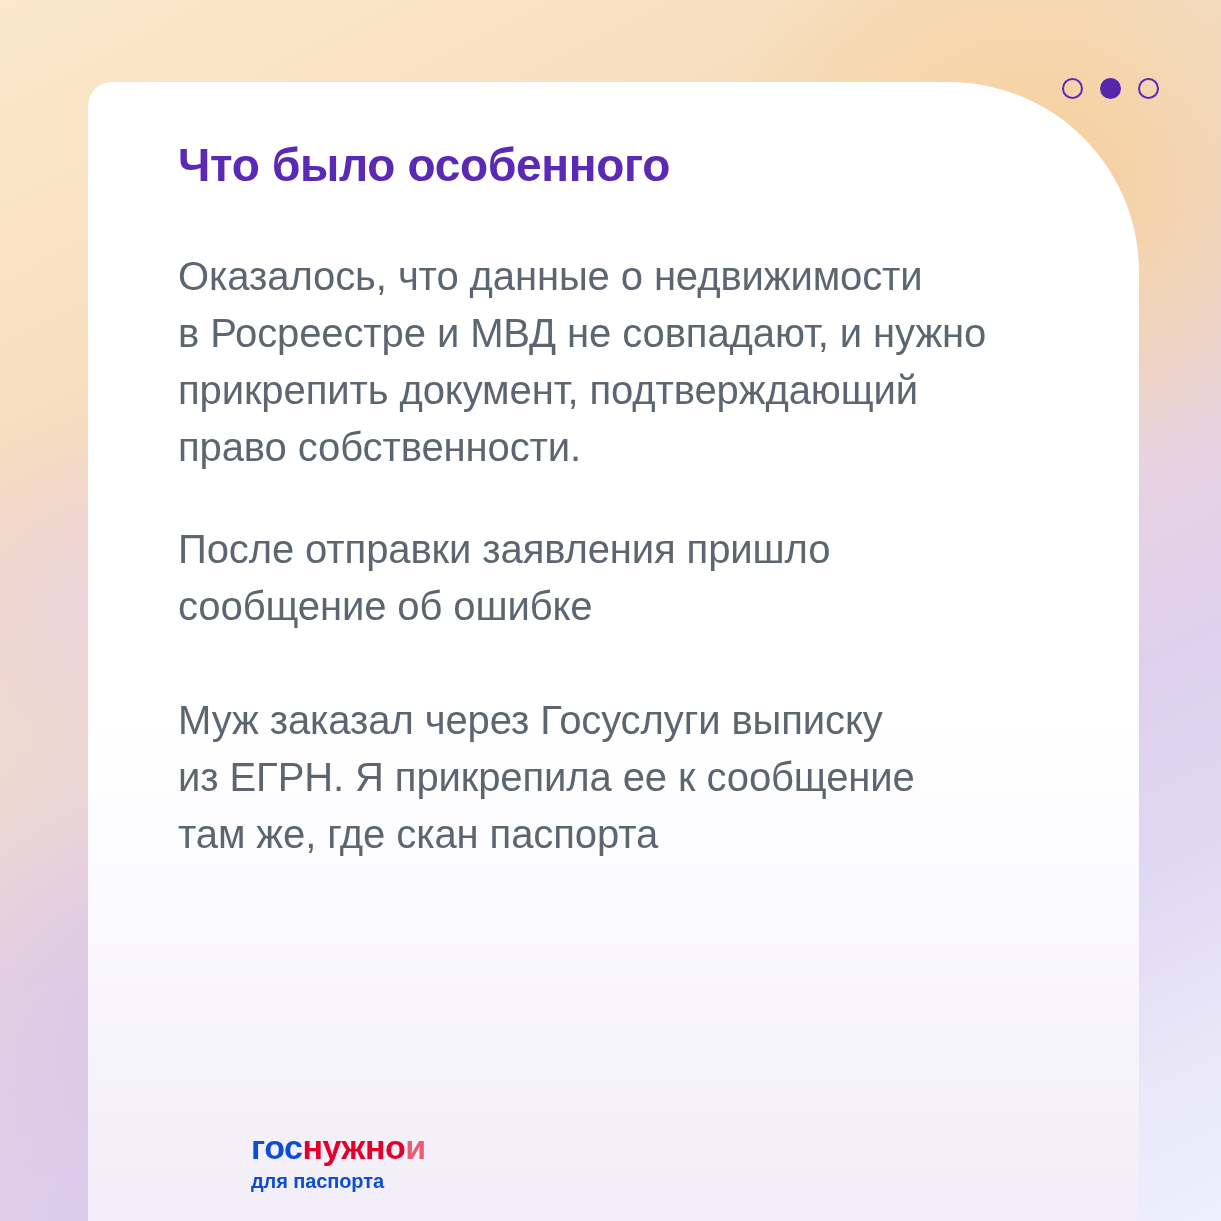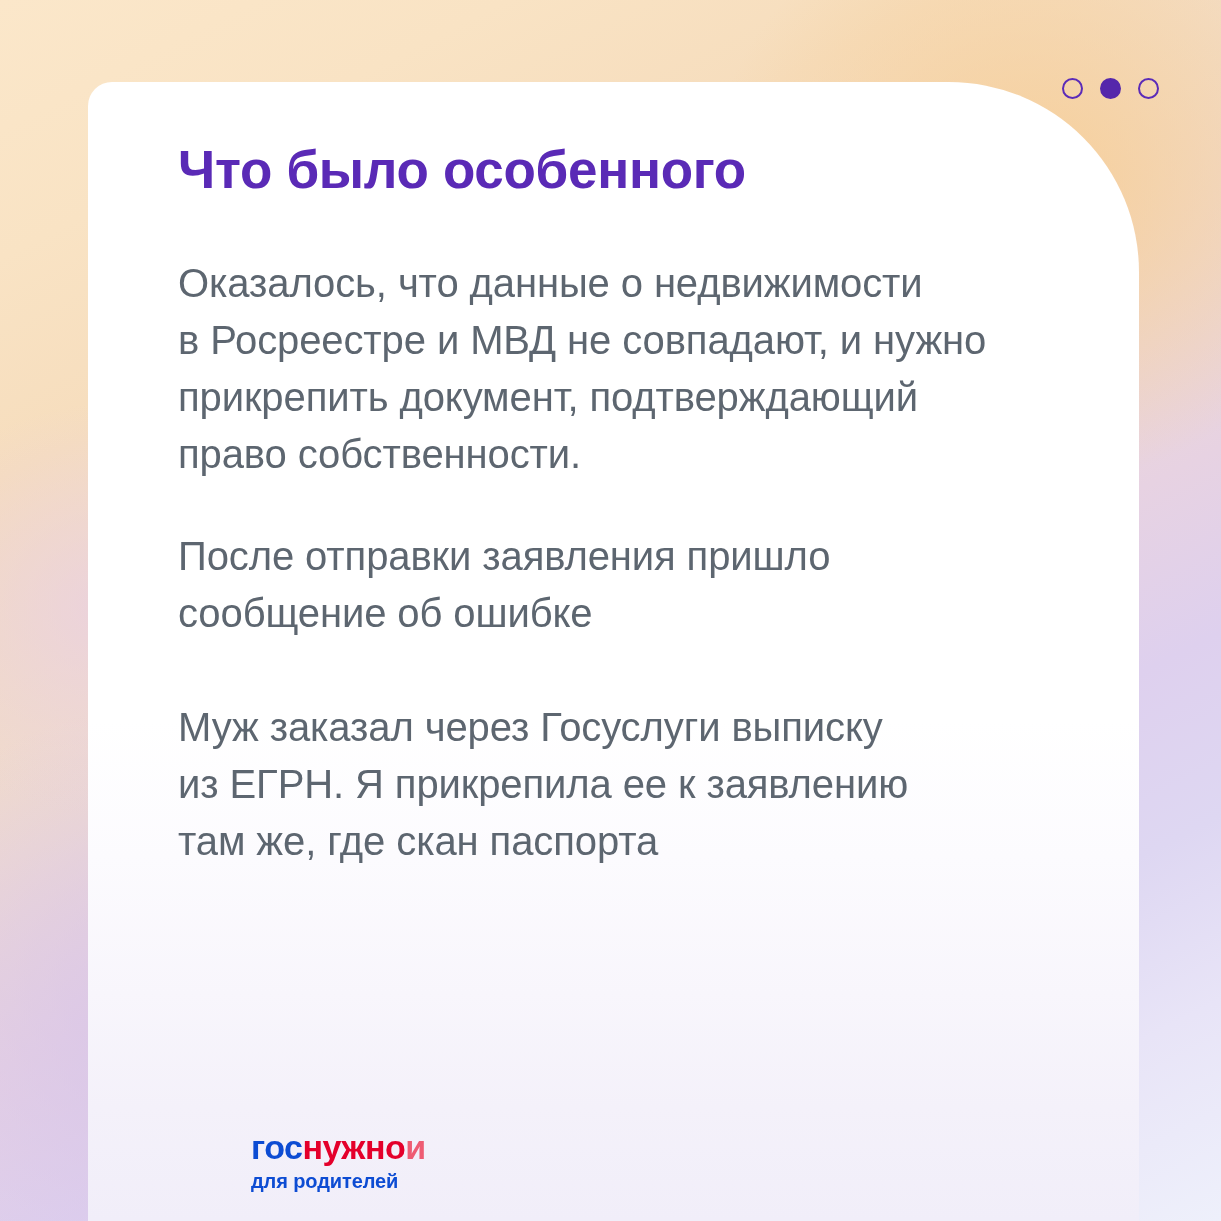--- a/index.html
+++ b/index.html
@@ -101,7 +101,7 @@
   }
   #title {
     margin: 0;
-    font-size: 53px;
+    font-size: 46px;
     font-weight: 700;
     line-height: 1.12;
     letter-spacing: -0.3px;

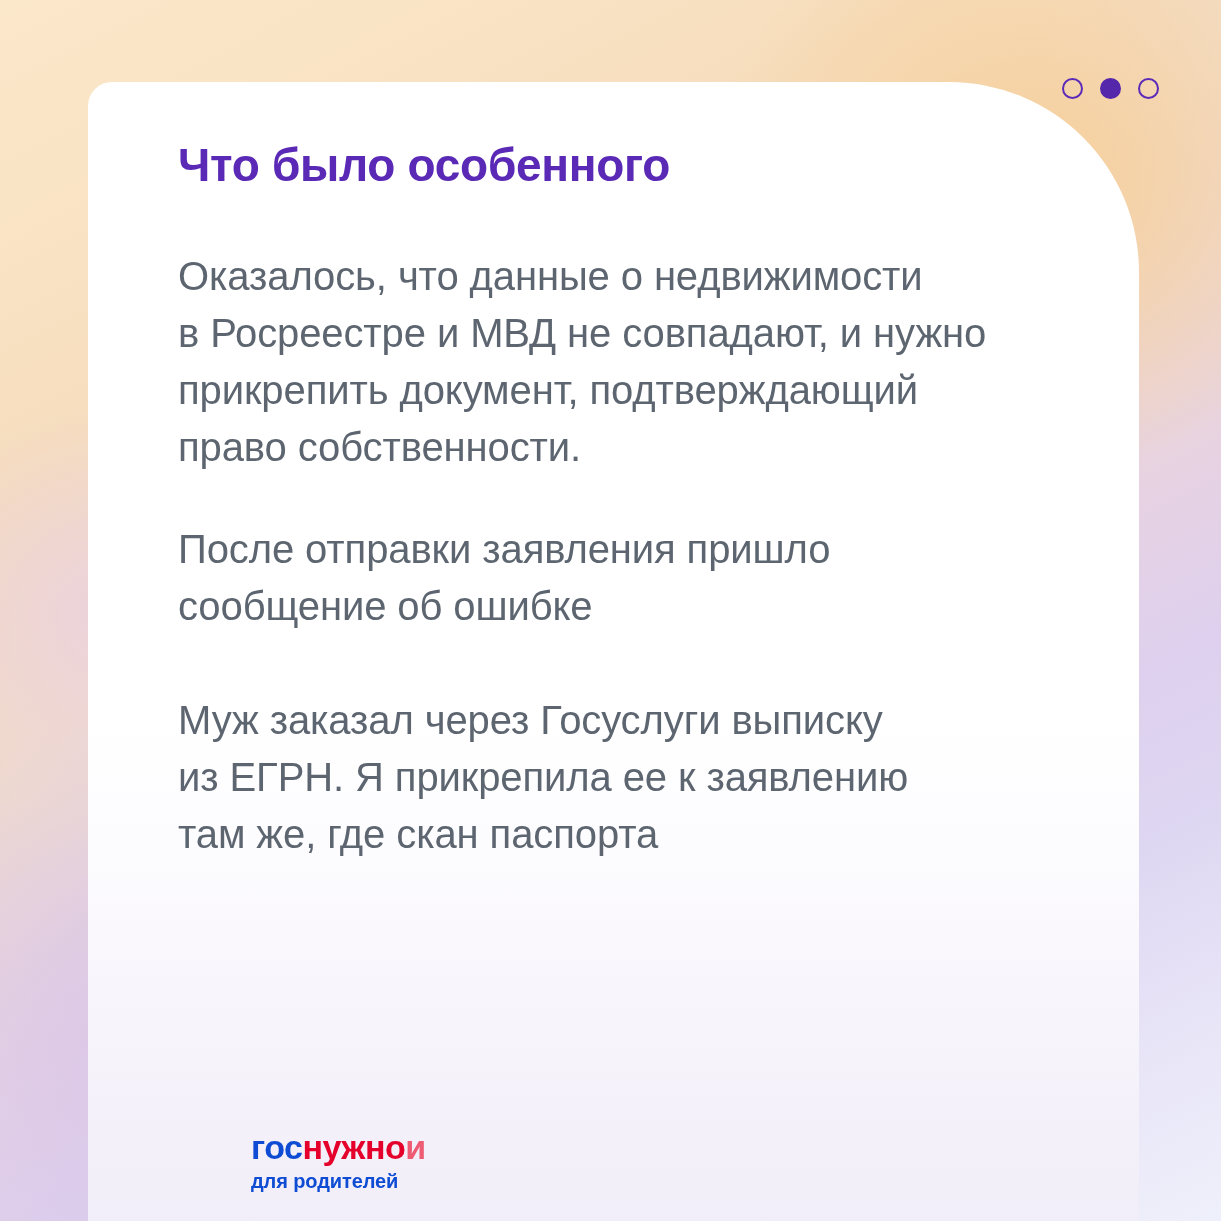--- a/index.html
+++ b/index.html
@@ -173,7 +173,7 @@
 сообщение об ошибке</p>
 
       <p class="para" id="p3">Муж заказал через Госуслуги выписку
-из ЕГРН.  Я прикрепила ее к заявлению
+из ЕГРН.  Я прикрепила ее к сообщение
 там же, где скан паспорта</p>
 
     </div>

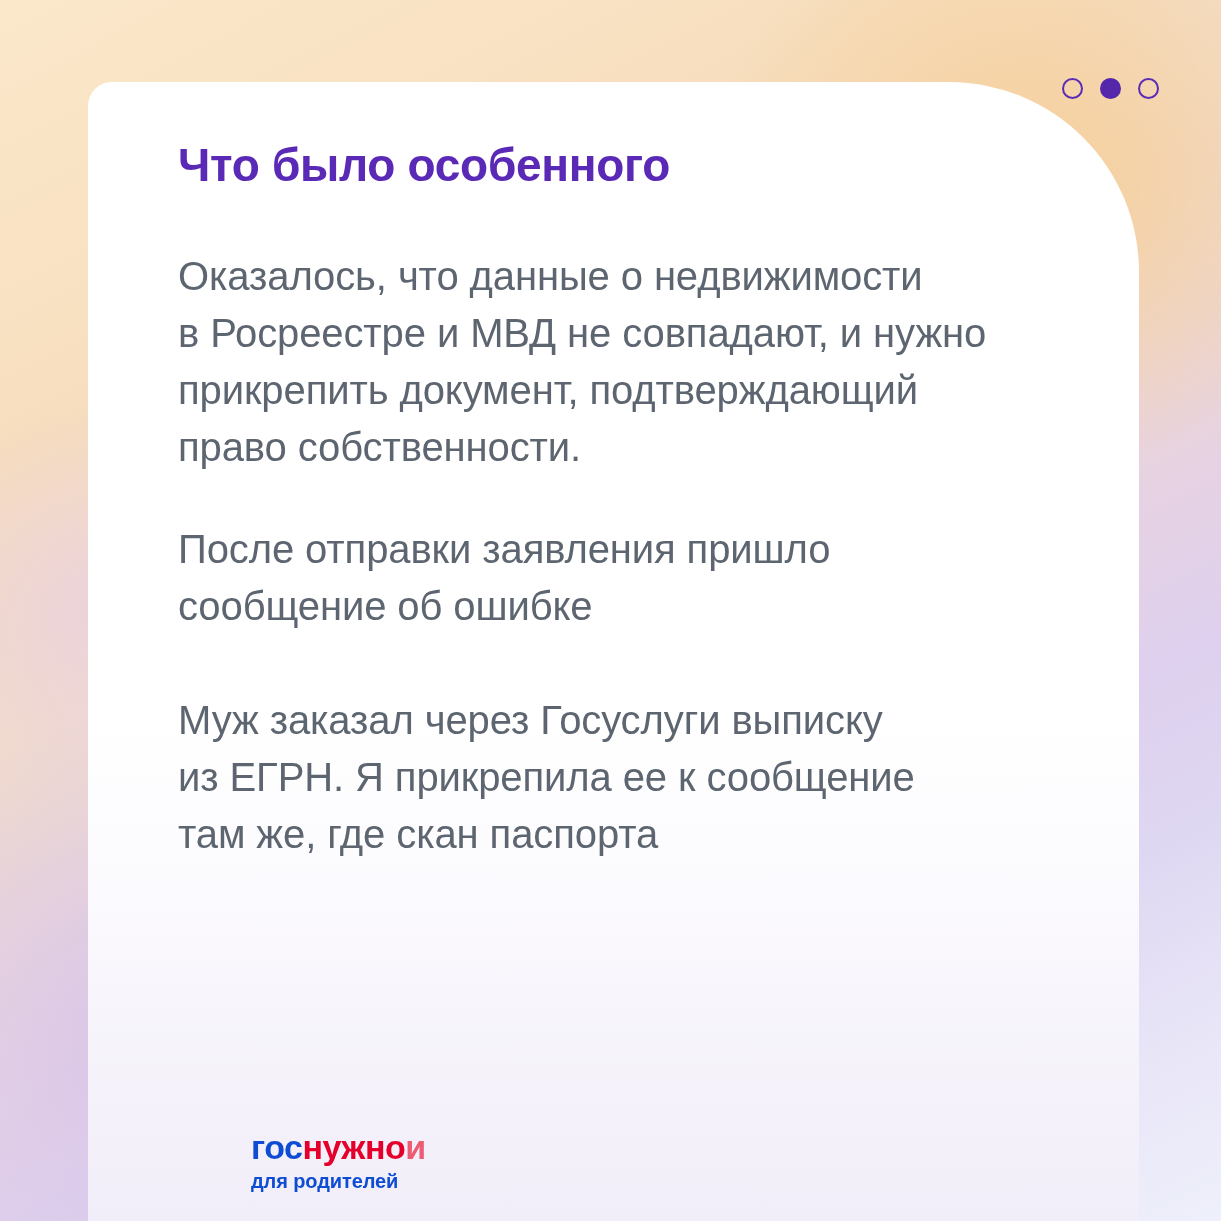--- a/index.html
+++ b/index.html
@@ -182,7 +182,7 @@
       <div id="logo-word">
         <span id="logo-gos">гос</span><span id="logo-uslug">нужно</span><span id="logo-i">и</span>
       </div>
-      <div id="logo-sub">для родителей</div>
+      <div id="logo-sub">для паспорта</div>
     </div>
   </div>
 

